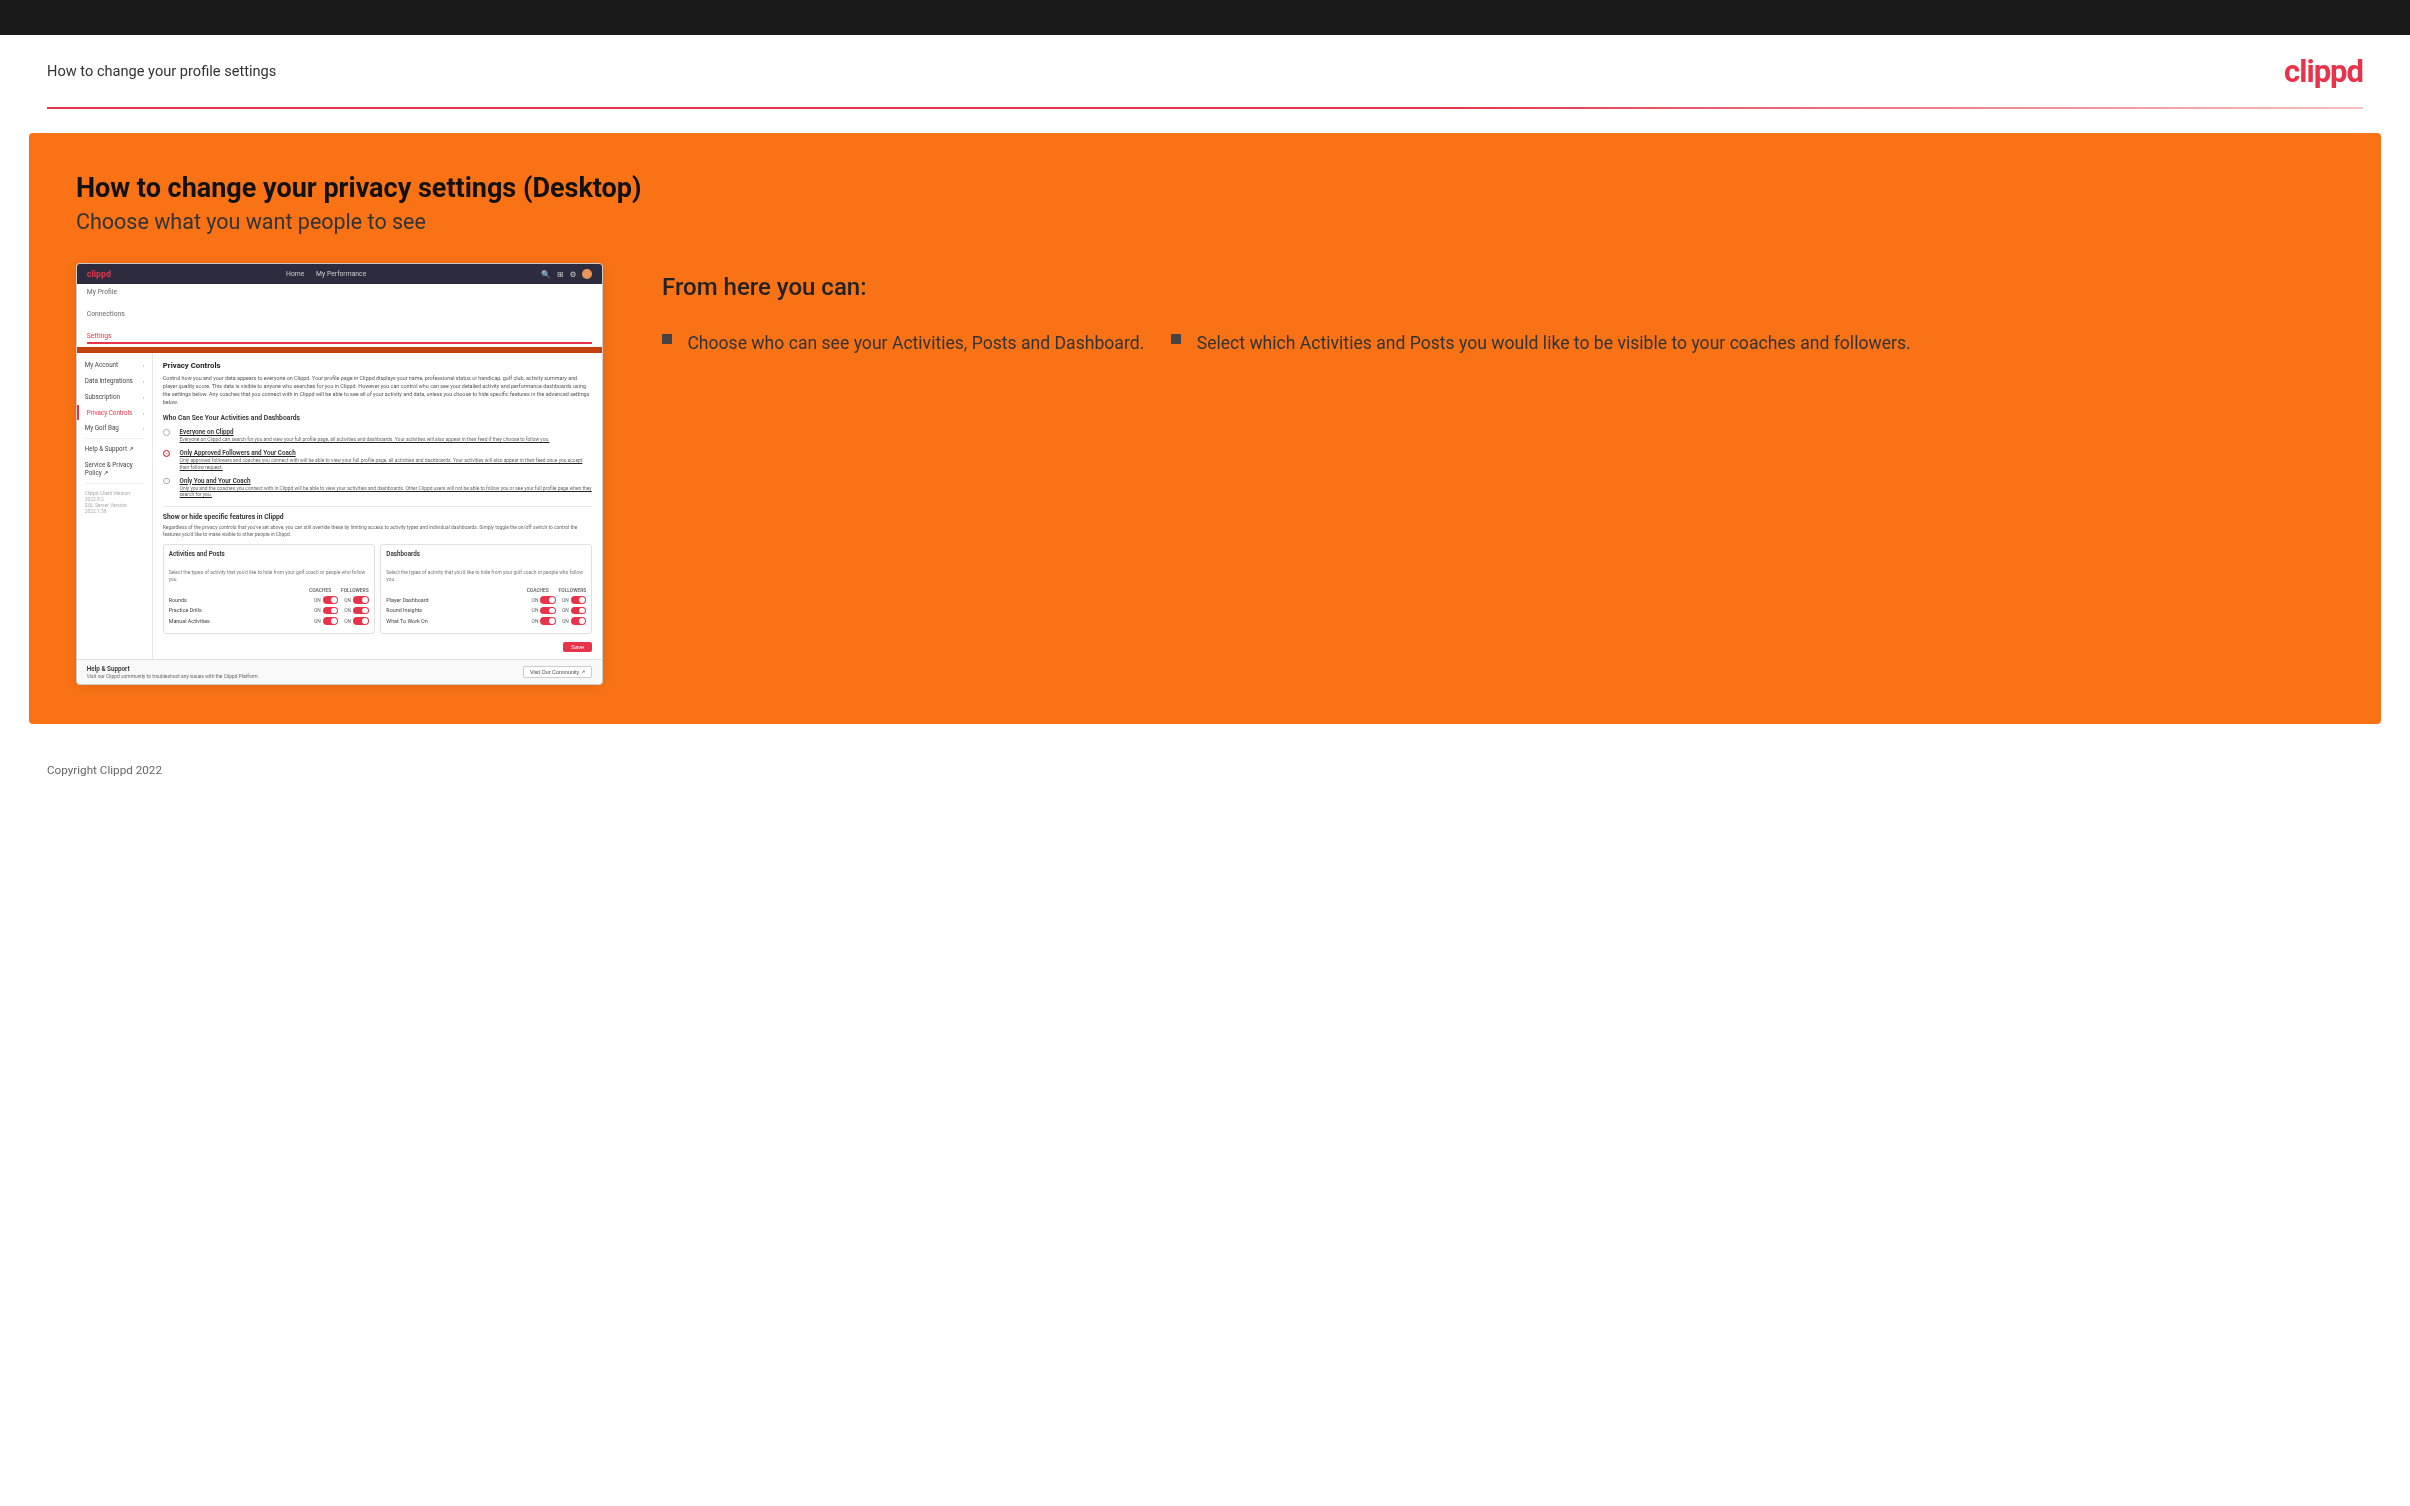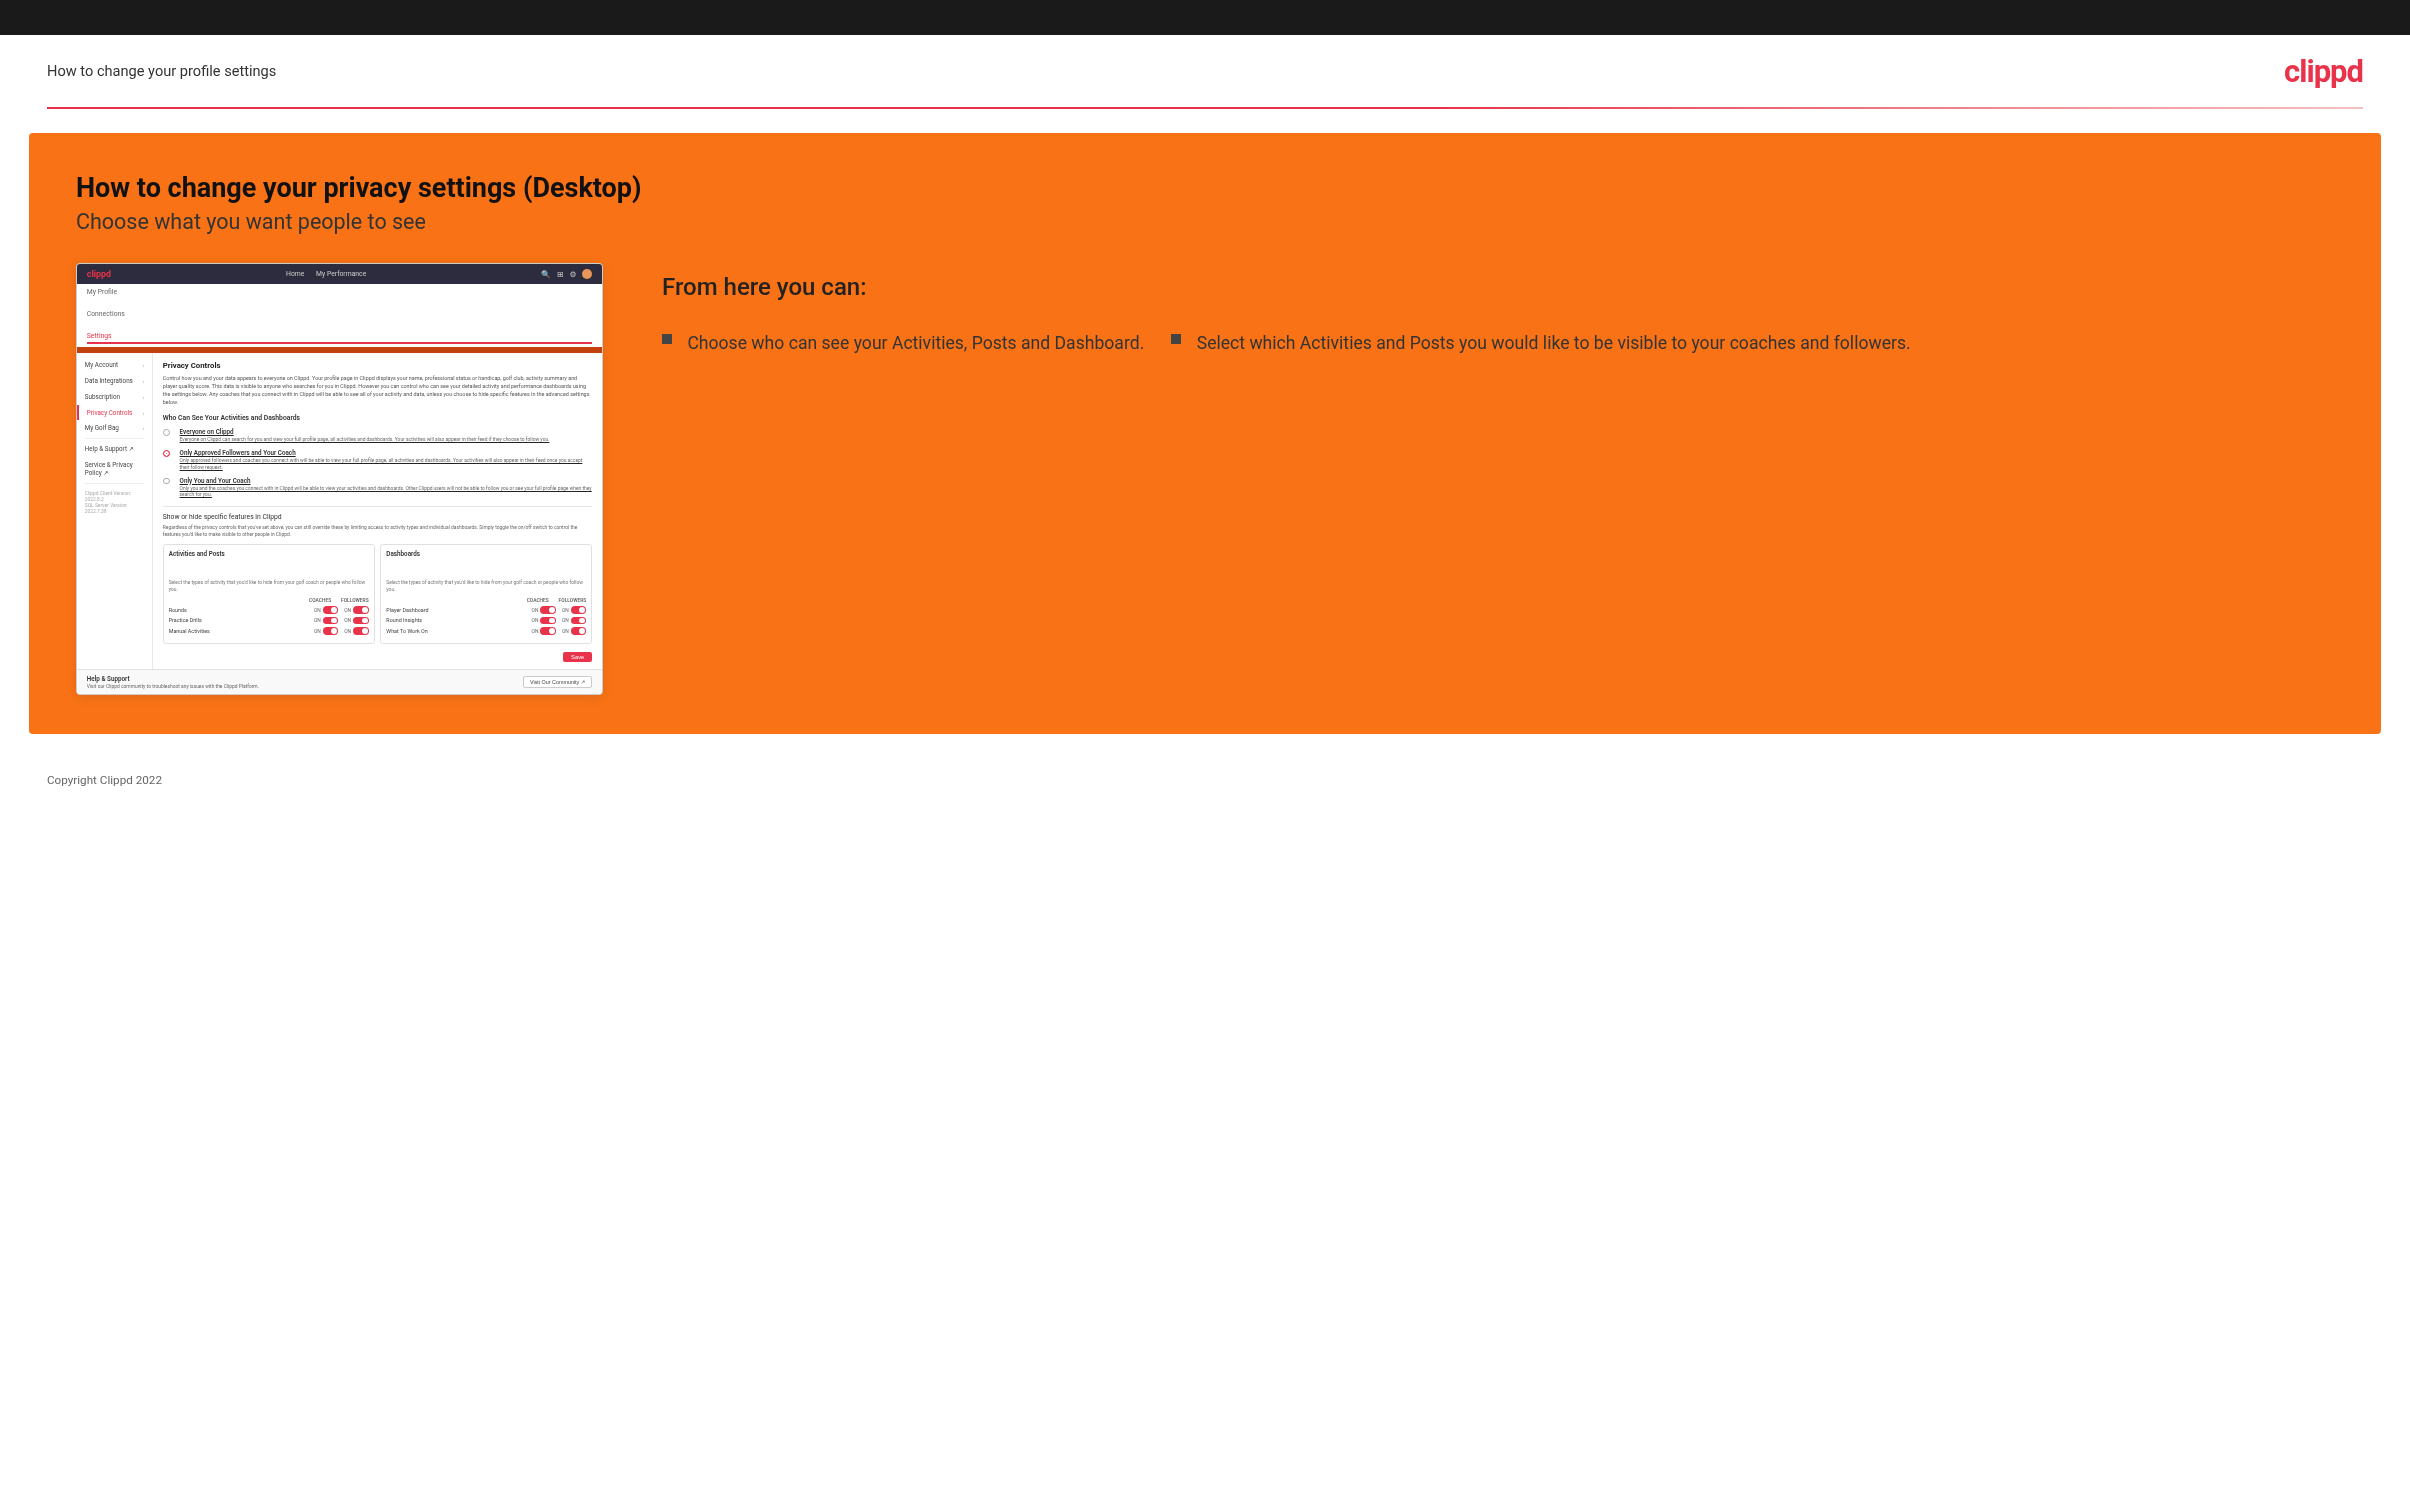--- a/index.html
+++ b/index.html
@@ -242,7 +242,7 @@
 
     .mockup-features-title {
       font-size: 6.8px;
-      font-weight: 400;
+      font-weight: 700;
       color: #333;
       margin-bottom: 2.9px;
     }

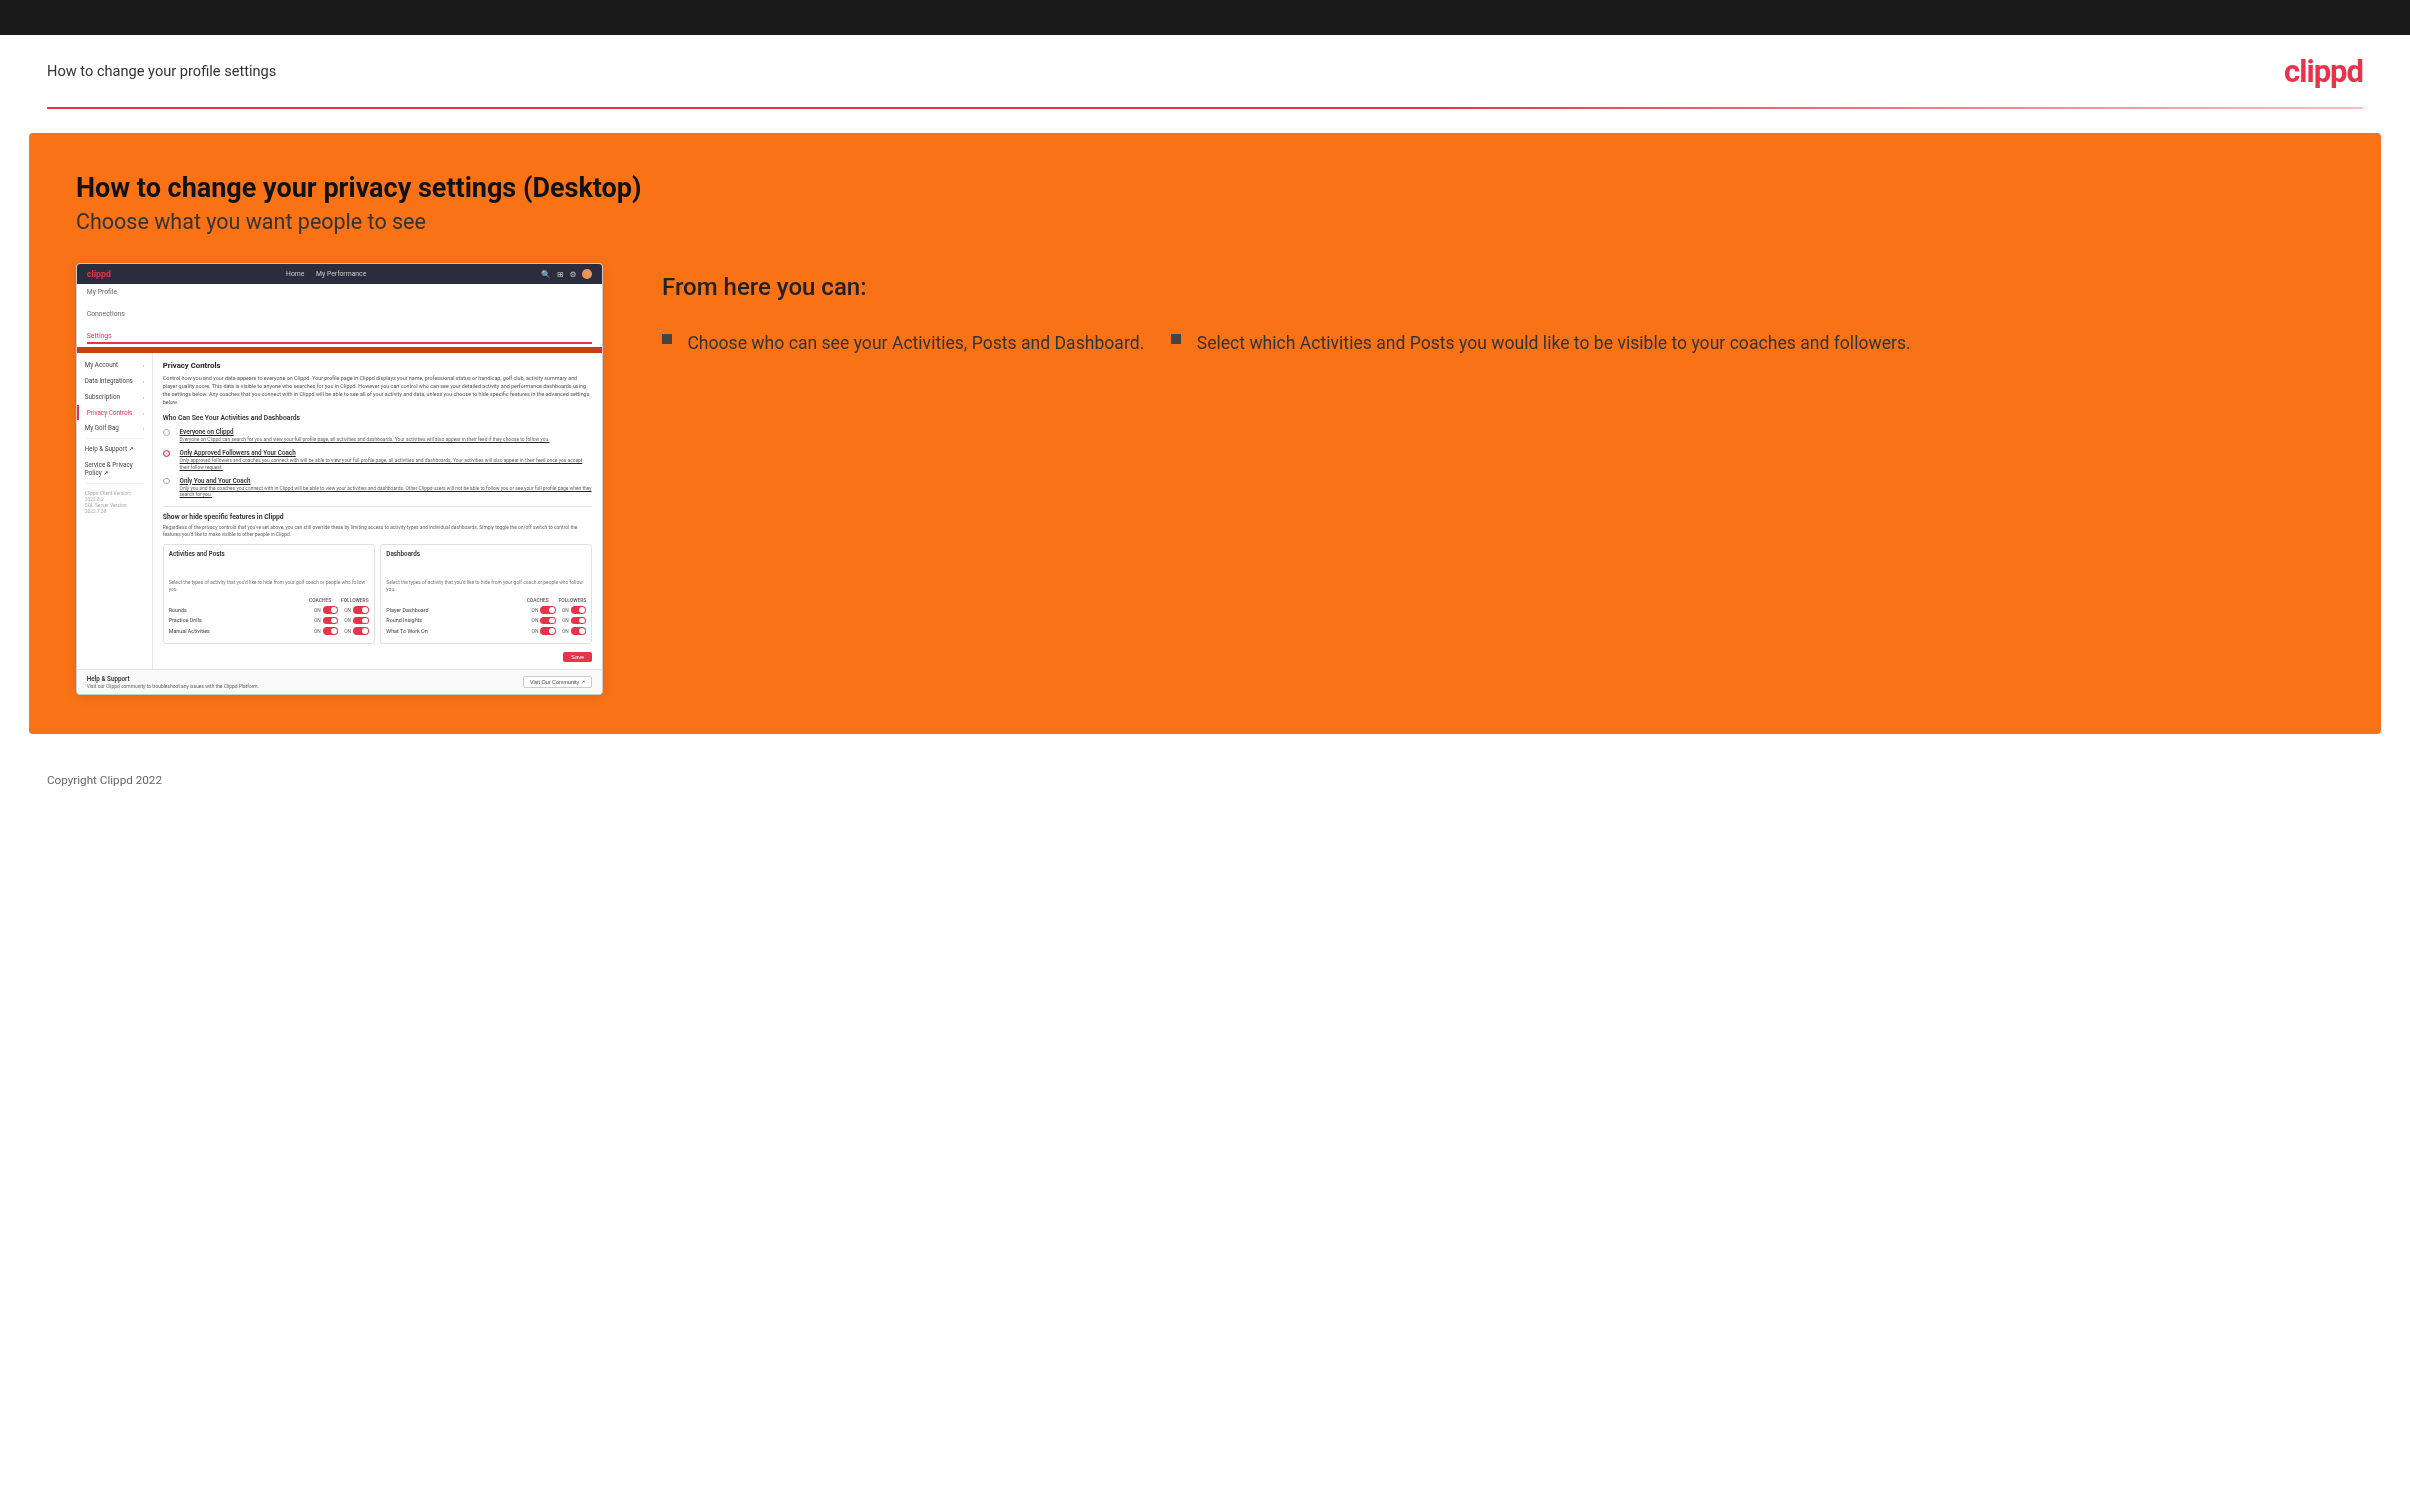--- a/index.html
+++ b/index.html
@@ -268,7 +268,7 @@
       font-size: 6.3px;
       font-weight: 600;
       color: #333;
-      margin-bottom: 21px;
+      margin-bottom: 11px;
     }
     .mockup-toggle-section-desc {
       font-size: 4.9px;

